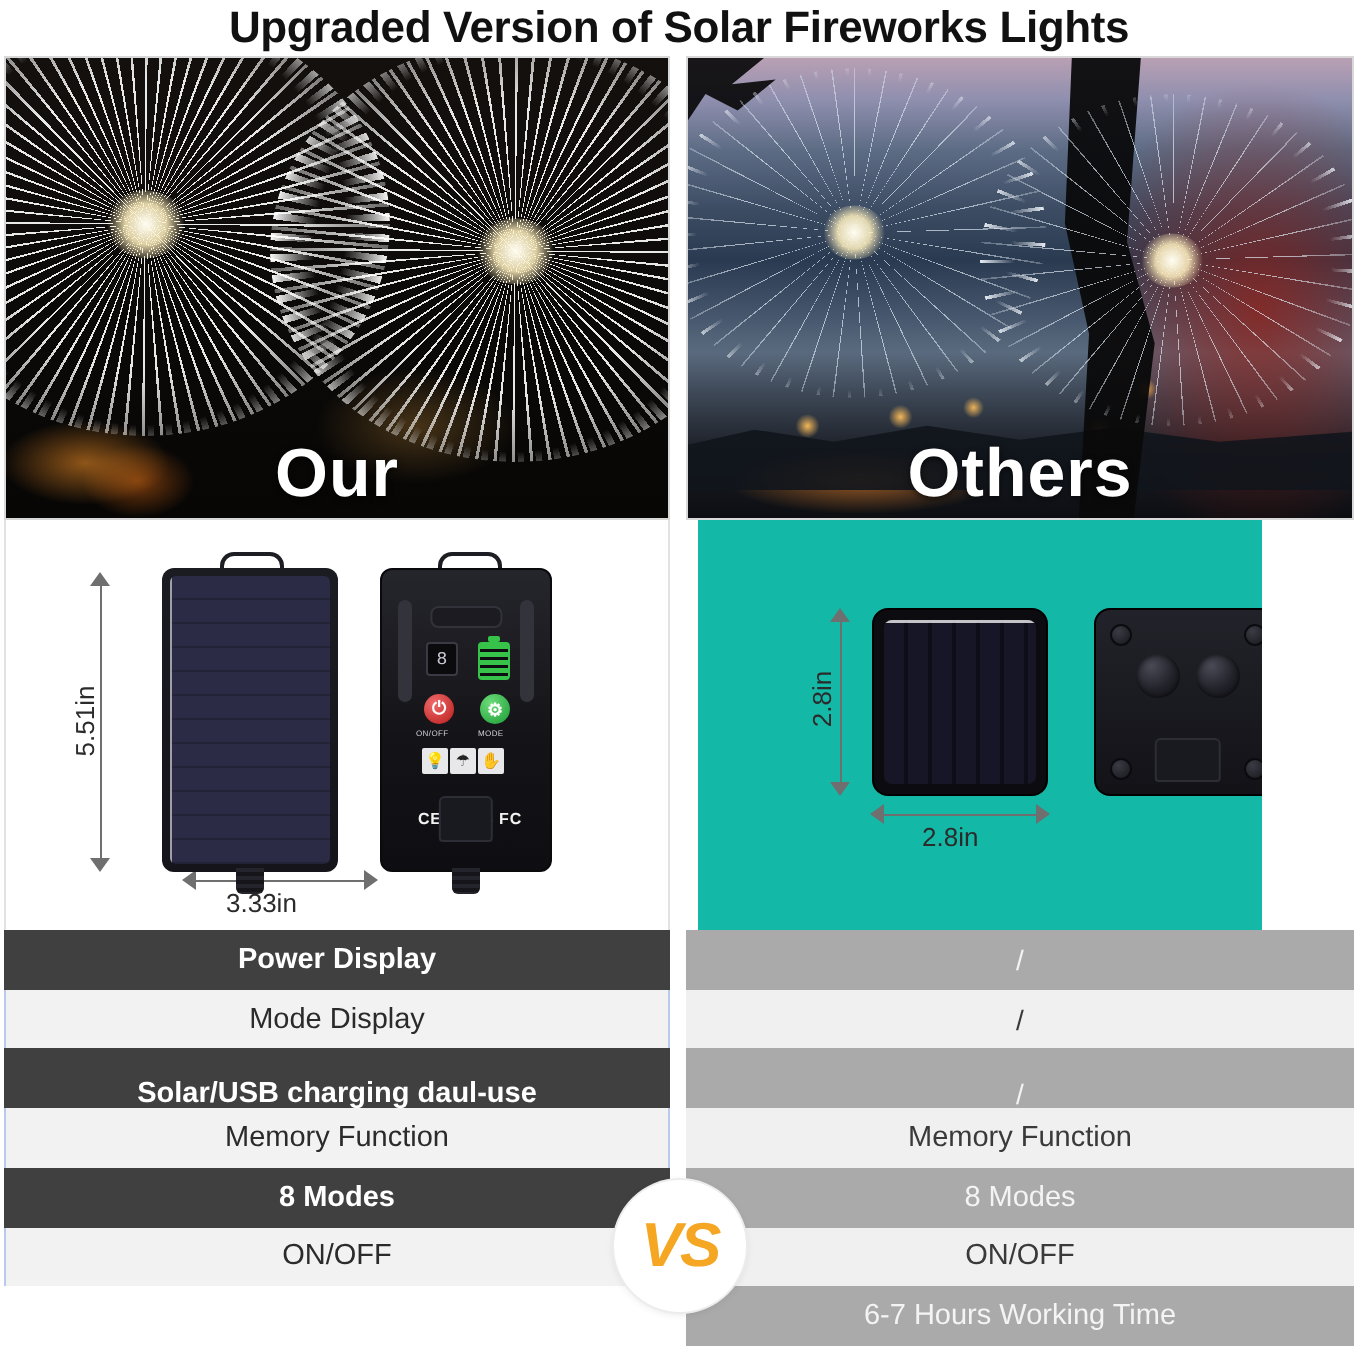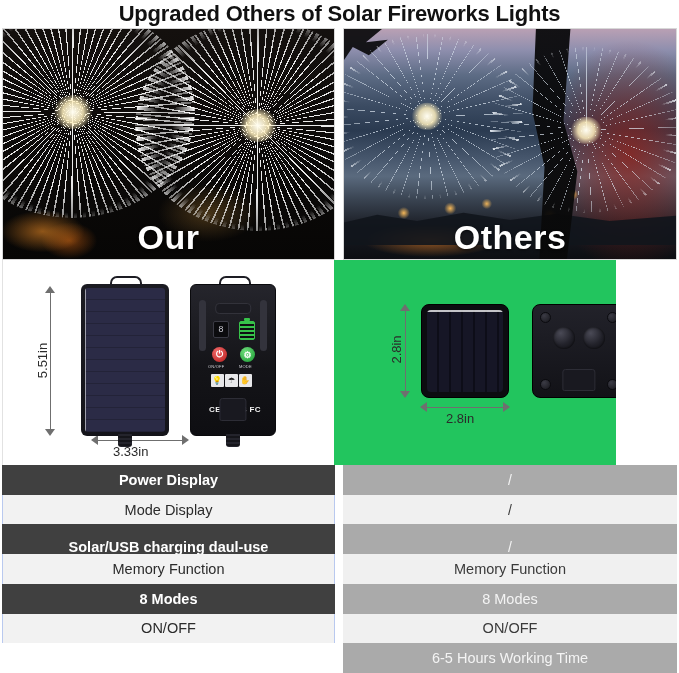--- a/index.html
+++ b/index.html
@@ -253,7 +253,7 @@
 
 <div class="page">
 
-  <div class="title">Upgraded Others of Solar Fireworks Lights</div>
+  <div class="title">Upgraded Version of Solar Fireworks Lights</div>
 
   <div class="photo-band">
 

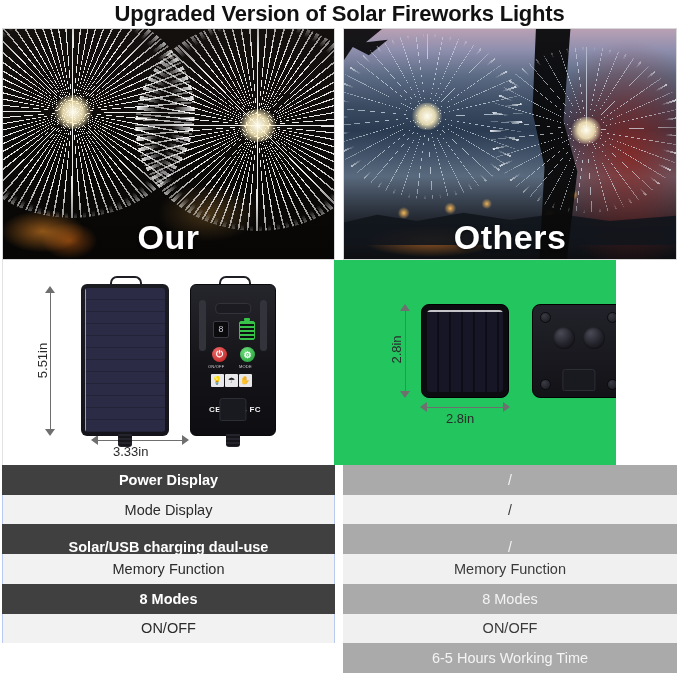--- a/index.html
+++ b/index.html
@@ -129,7 +129,7 @@
     position:absolute; top:0; height:205px; box-sizing:border-box; overflow:hidden;
   }
   .spec.left  { left:2px;   width:333px; background:#ffffff; border-left:1px solid #e2e2e2; border-right:1px solid #e2e2e2; }
-  .spec.right { left:334px; width:282px; background:#22c55e; }
+  .spec.right { left:349px; width:282px; background:#14b8a6; }
 
   
   .dim-v, .dim-h { position:absolute; }

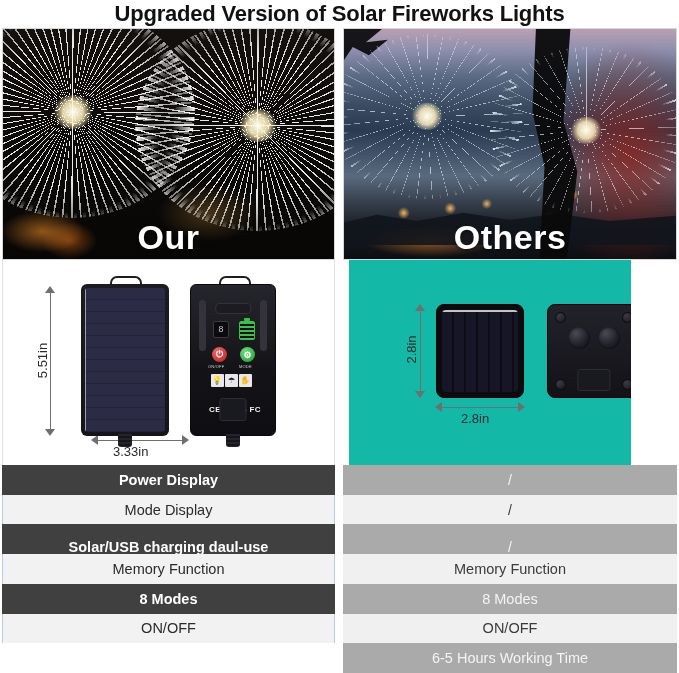--- a/index.html
+++ b/index.html
@@ -383,6 +383,7 @@
 
     </div>
 
+    <div class="vs-badge">VS</div>
   </div>
 
   <div class="table">

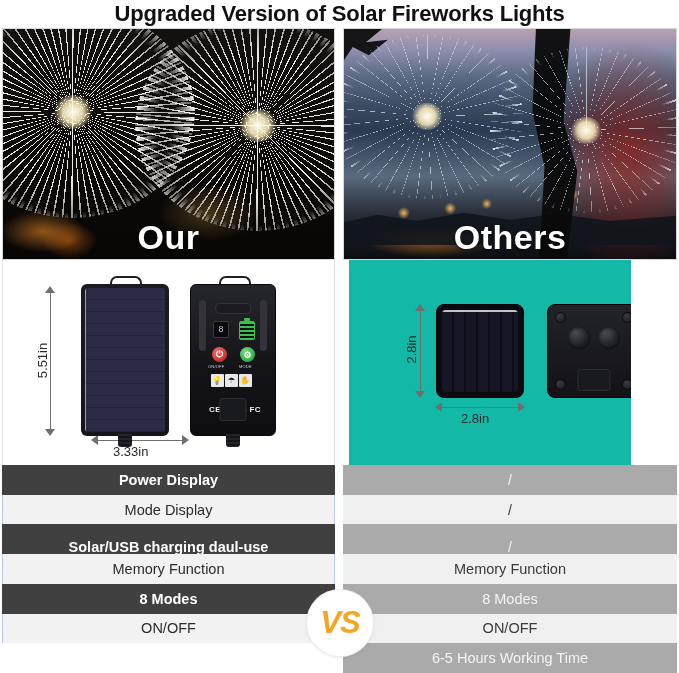--- a/index.html
+++ b/index.html
@@ -412,7 +412,7 @@
         <div class="cell right off">ON/OFF</div>
       </div>
       <div class="trow" style="top: 178.286px; height: 29.7143px;">
-        <div class="cell right on">6-5 Hours Working Time</div>
+        <div class="cell right on">6-7 Hours Working Time</div>
       </div>
     </div>
 

